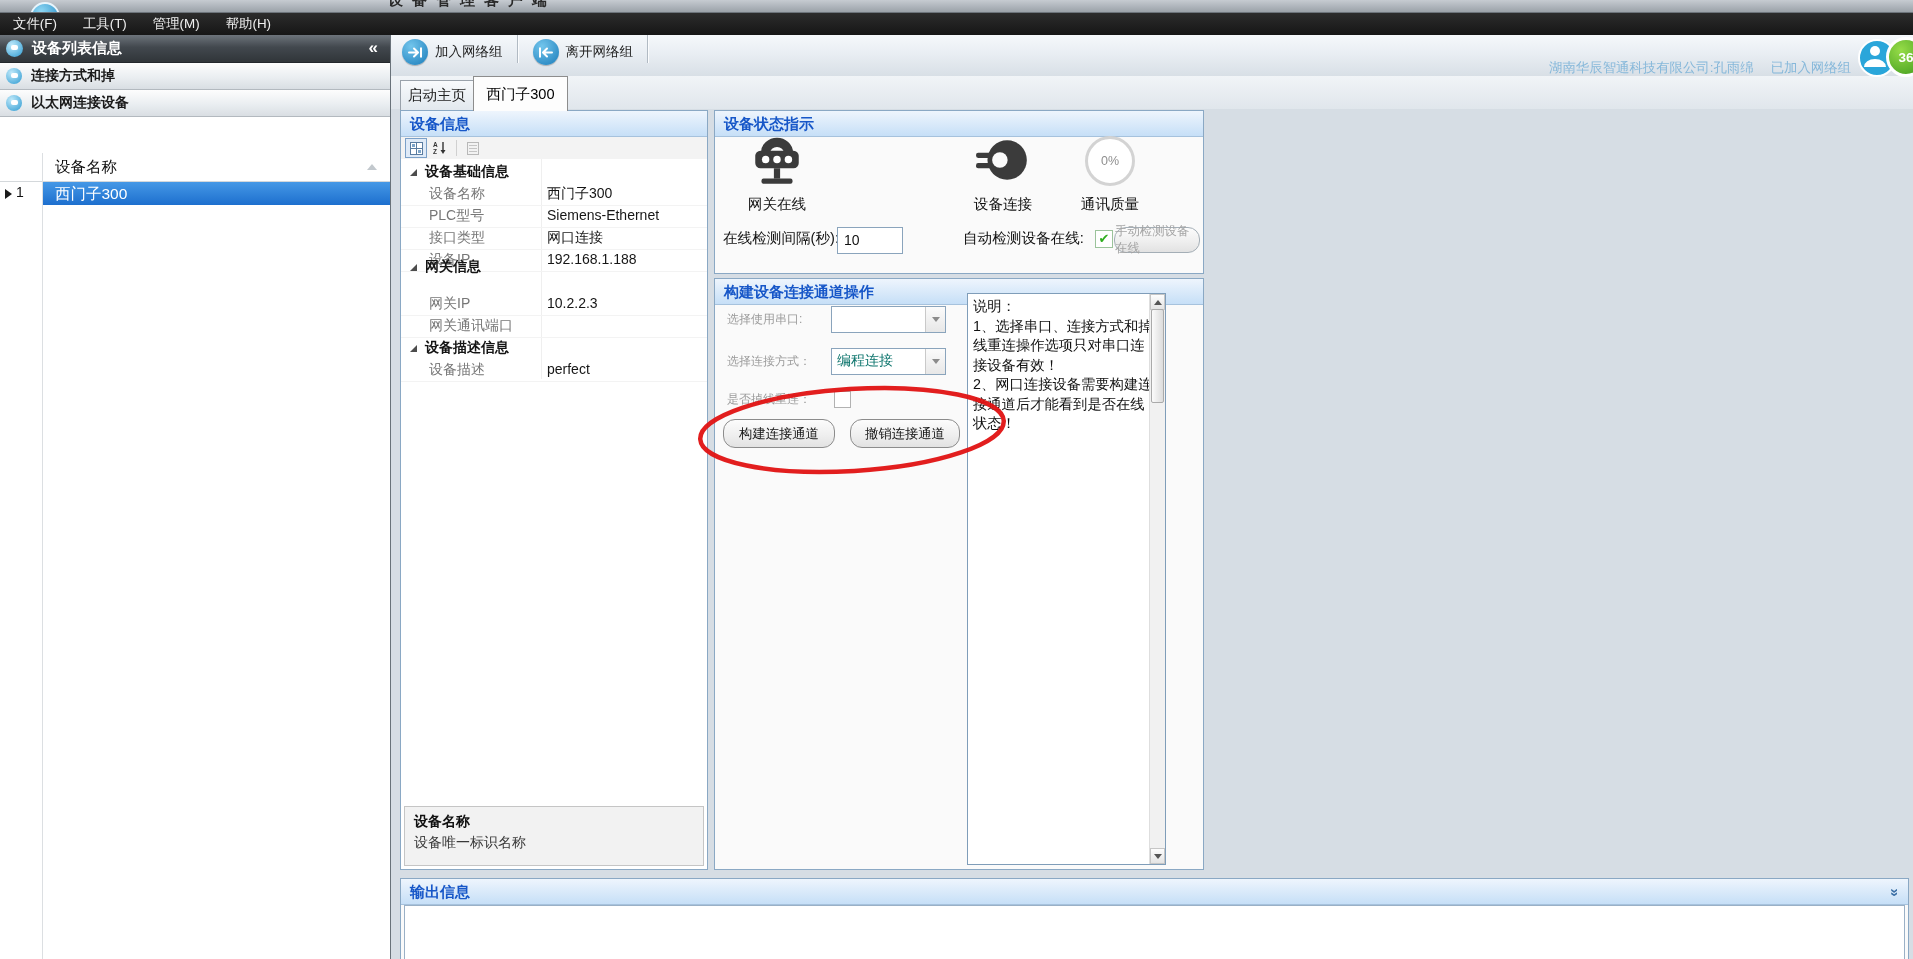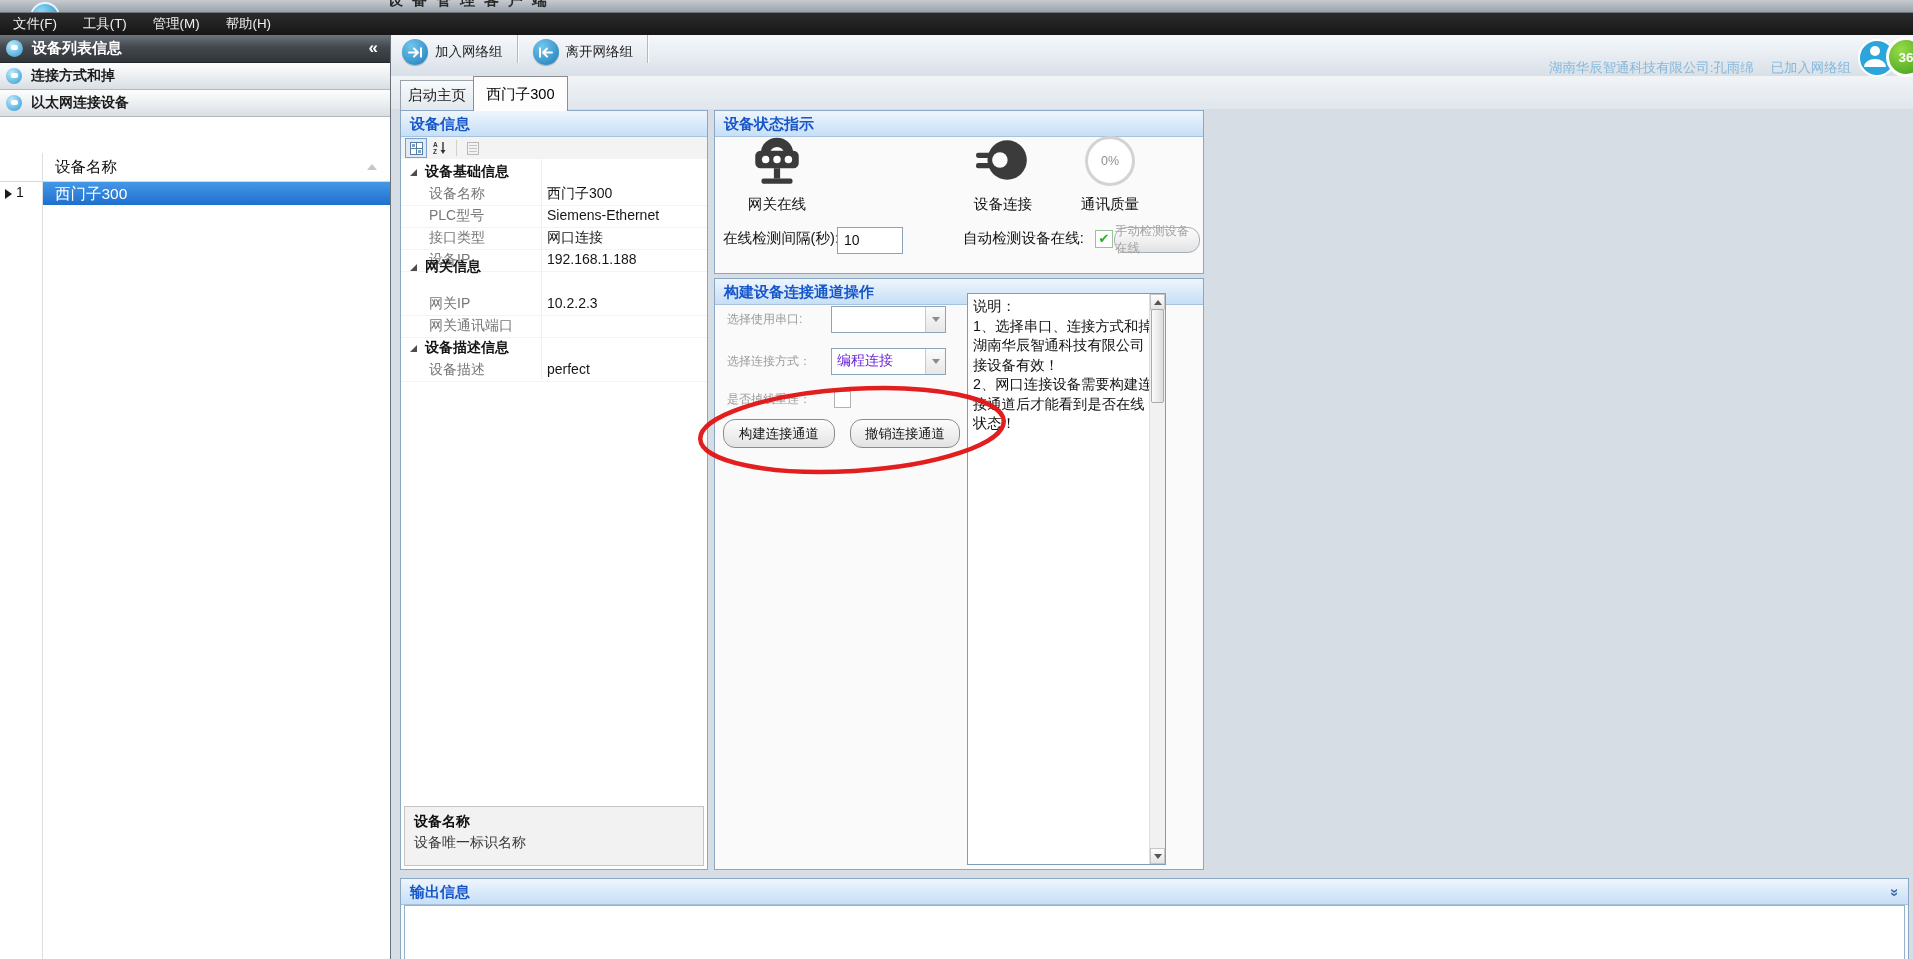--- a/index.html
+++ b/index.html
@@ -346,7 +346,7 @@
       <div class="pad" style="margin-right:15px;">
         <div class="note-line">说明：</div>
         <div class="note-line">1、选择串口、连接方式和掉</div>
-        <div class="note-line">湖南华辰智通科技有限公司</div>
+        <div class="note-line">线重连操作选项只对串口连</div>
         <div class="note-line">接设备有效！</div>
         <div class="note-line">2、网口连接设备需要构建连</div>
         <div class="note-line">接通道后才能看到是否在线</div>

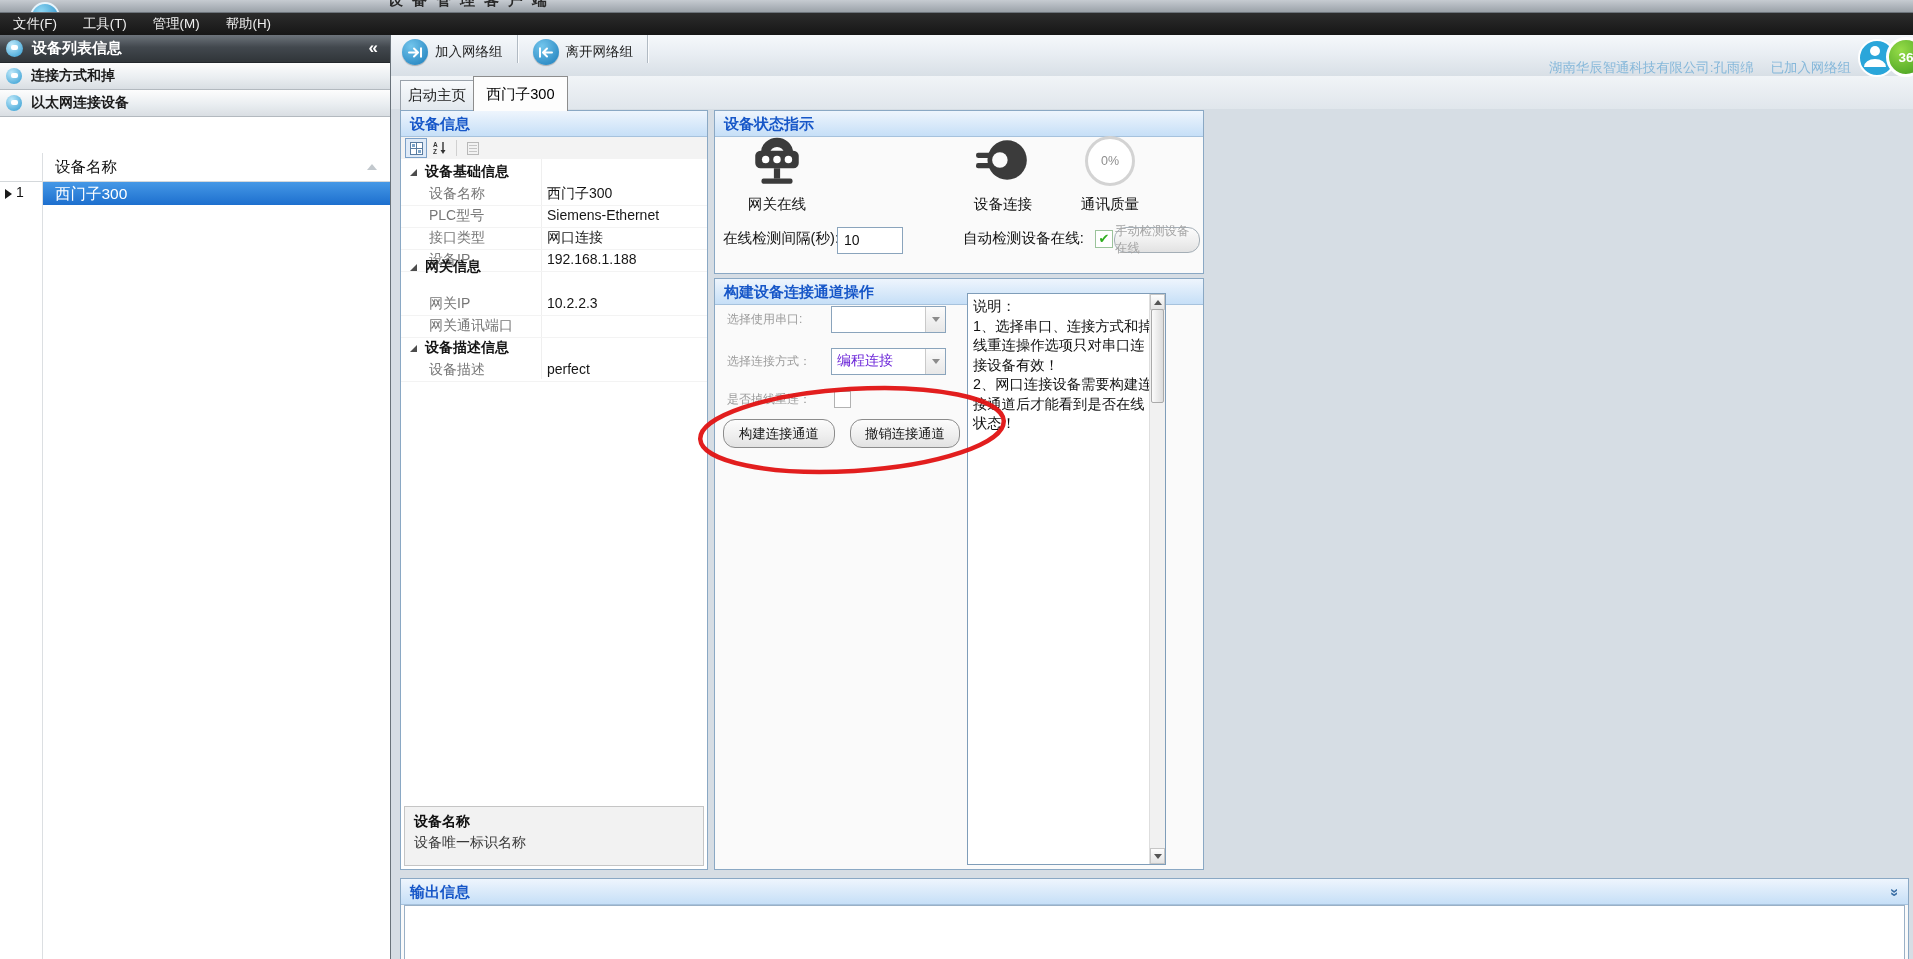--- a/index.html
+++ b/index.html
@@ -94,7 +94,7 @@
   
   .form-label{position:absolute;font-size:12px;color:#9b9b9b;}
   .combo{position:absolute;width:113px;height:25px;background:#fff;border:1px solid #8aa4bc;}
-  .combo .cb-text{position:absolute;left:5px;top:3px;font-size:14px;color:#6d28d9;text-align:right;}
+  .combo .cb-text{position:absolute;left:5px;top:3px;font-size:14px;color:#0f766e;text-align:right;}
   .combo .cb-btn{position:absolute;right:0;top:0;bottom:0;width:19px;background:linear-gradient(#fbfbfb,#e7e7e7);
                  border-left:1px solid #c9c9c9;display:flex;align-items:center;justify-content:center;}
   .cb-arrow{width:0;height:0;border-left:4px solid transparent;border-right:4px solid transparent;border-top:5px solid #8b8b8b;}

